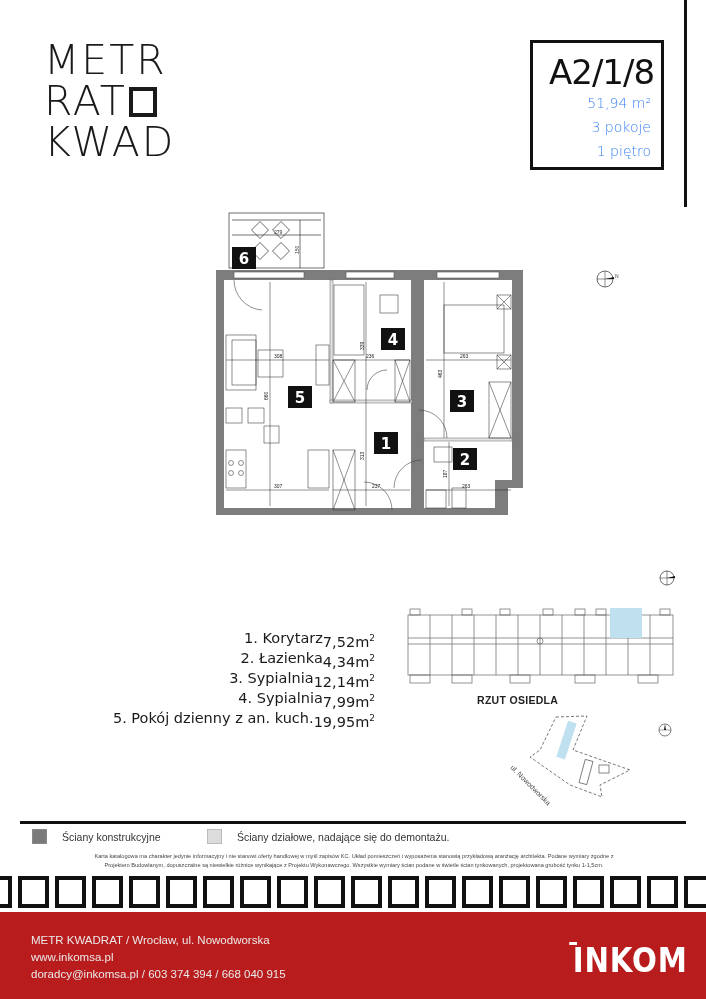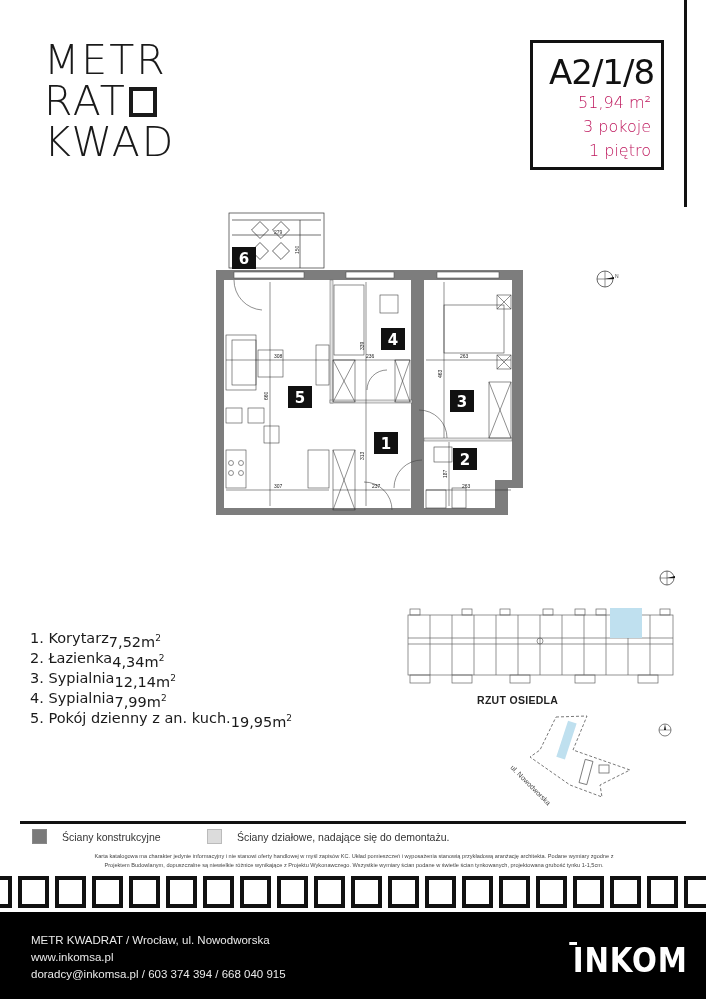--- a/index.html
+++ b/index.html
@@ -14,7 +14,7 @@
 
   .unit-box { position: absolute; left: 530px; top: 40px; width: 134px; height: 130px; border: 3px solid #111; padding: 10px 10px 0 16px; text-align: right; }
   .unit-box .code { font-family: "DejaVu Sans", sans-serif; font-size: 34px; line-height: 38px; letter-spacing: -1px; color: #111; }
-  .unit-box .meta { font-family: "DejaVu Sans", sans-serif; font-size: 16px; line-height: 24px; color: #be185d; font-weight: 300; }
+  .unit-box .meta { font-family: "DejaVu Sans", sans-serif; font-size: 14px; line-height: 24px; color: #3b82f6; font-weight: 300; }
 
   .plan { position: absolute; left: 212px; top: 210px; width: 320px; height: 305px; }
 

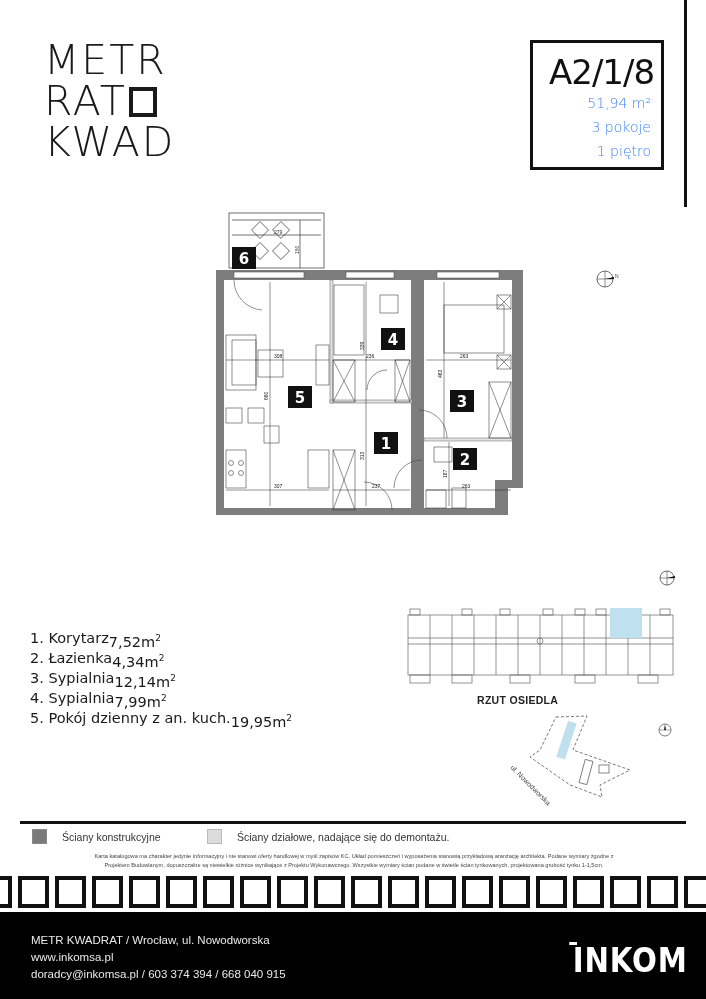--- a/index.html
+++ b/index.html
@@ -21,7 +21,7 @@
   .compass { position: absolute; }
 
   .rooms { position: absolute; left: 30px; top: 628px; width: 345px; font-family: "DejaVu Sans", sans-serif; font-size: 14.5px; color: #1a1a1a; }
-  .rooms .row { display: flex; justify-content: flex-start; height: 20px; line-height: 20px; }
+  .rooms .row { display: flex; justify-content: flex-end; height: 20px; line-height: 20px; }
   .rooms .row.total { margin-top: 16px; font-weight: bold; }
   .rooms .row.balcony { margin-top: 16px; }
   .rooms sup { font-size: 9px; vertical-align: 6px; }

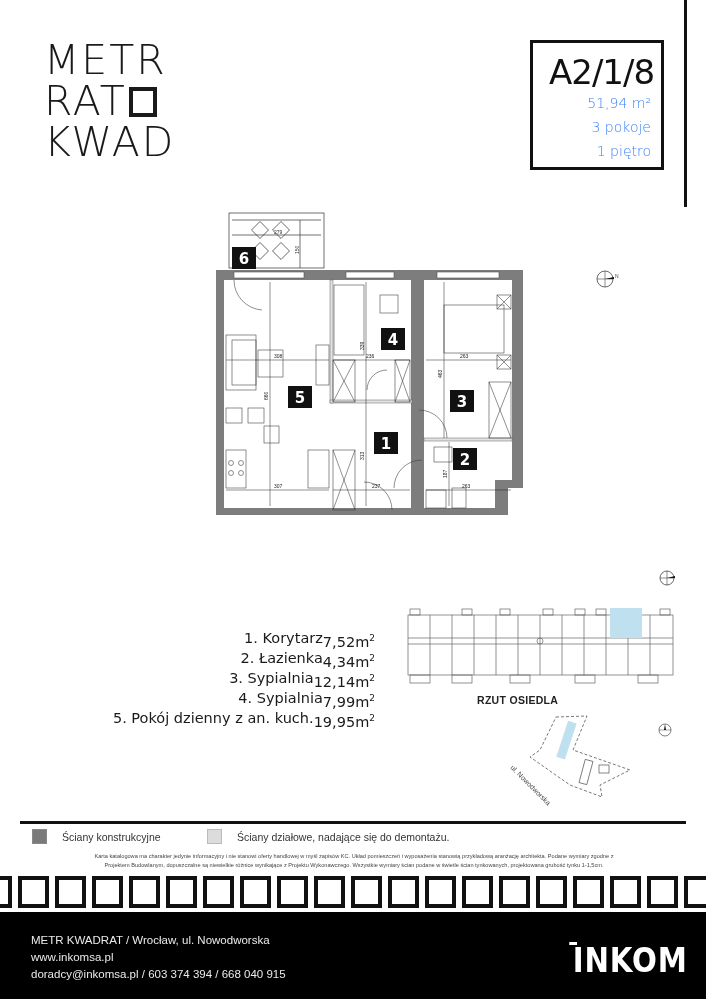--- a/index.html
+++ b/index.html
@@ -42,7 +42,7 @@
   .squares { position: absolute; left: 0; top: 876px; width: 706px; height: 32px; overflow: hidden; }
   .squares .sq { position: absolute; top: 0; width: 31px; height: 32px; border: 4px solid #111; background: #fff; }
 
-  .footer { position: absolute; left: 0; top: 912px; width: 706px; height: 87px; background: #000000; color: #eaeaea; }
+  .footer { position: absolute; left: 0; top: 912px; width: 706px; height: 87px; background: #b91c1c; color: #eaeaea; }
   .footer .info { position: absolute; left: 31px; top: 20px; font-size: 11.5px; line-height: 17px; font-weight: 300; }
   .footer .brand { position: absolute; right: 18px; top: 28px; font-family: "DejaVu Sans", sans-serif; font-size: 34px; font-weight: bold; letter-spacing: 1px; color: #fff; transform: scaleX(0.86); transform-origin: right; }
   .footer .brand .tick { position: absolute; left: -4px; top: 2px; width: 9px; height: 3px; background: #fff; }

